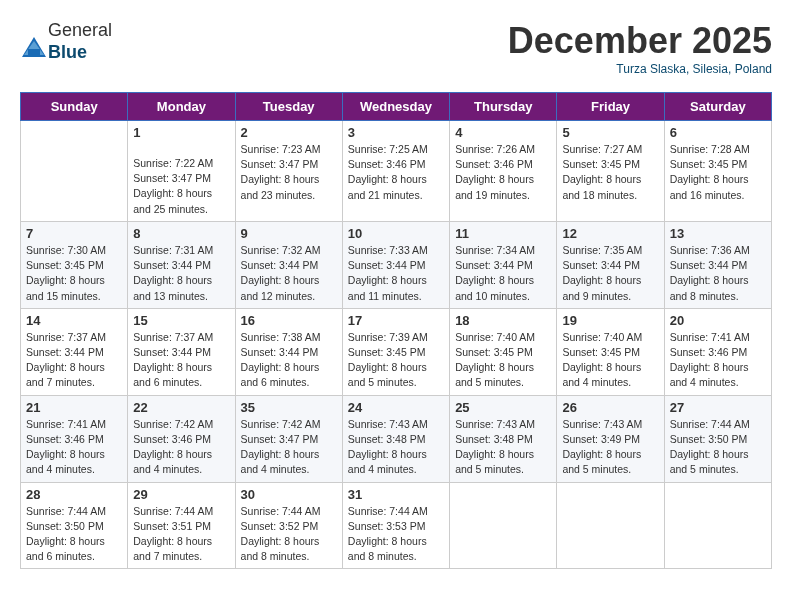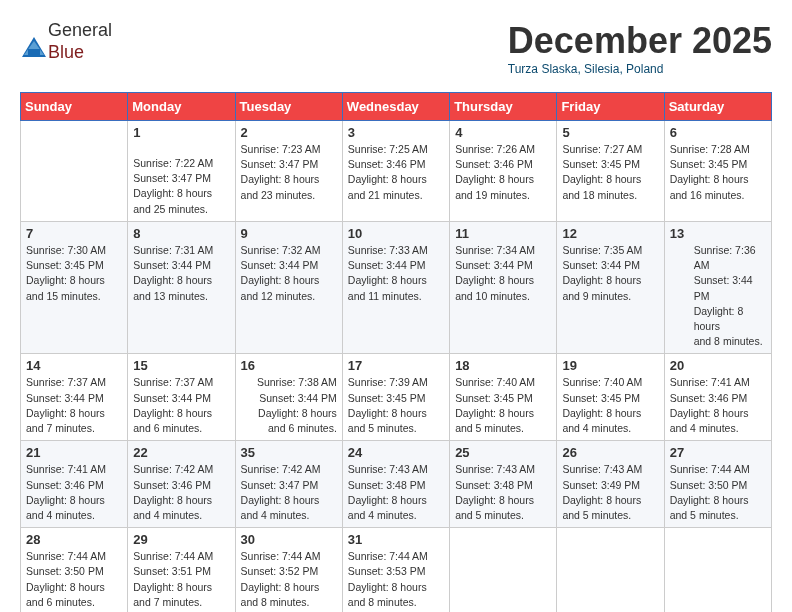--- a/index.html
+++ b/index.html
@@ -25,7 +25,7 @@
       line-height: 1.2;
     }
     .logo-text .general { color: #333; font-weight: normal; }
-    .logo-text .blue { color: #7f1d1d; font-weight: normal; }
+    .logo-text .blue { color: #0c4a6e; font-weight: bold; }
     .logo-icon {
       width: 28px;
       height: 28px;

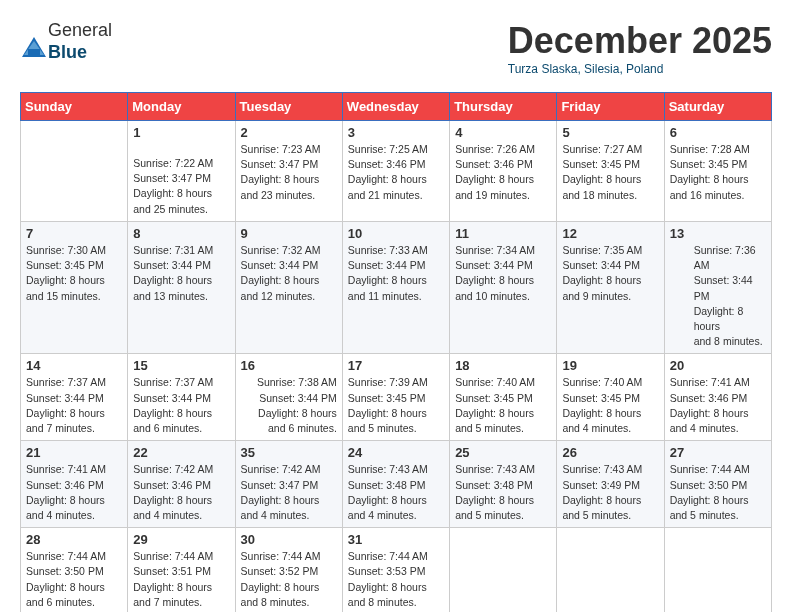--- a/index.html
+++ b/index.html
@@ -31,6 +31,7 @@
       height: 28px;
     }
     .title-block {
+      text-align: right;
     }
     .month-title {
       font-size: 36px;

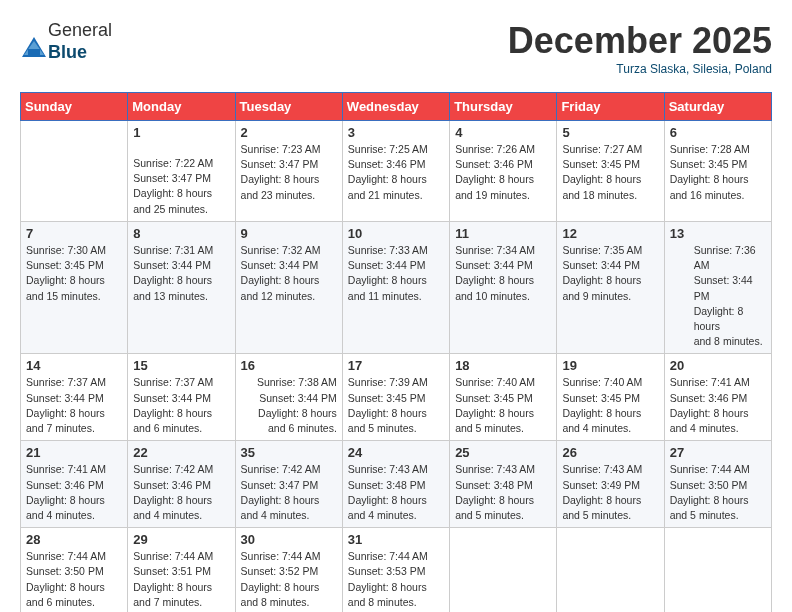--- a/index.html
+++ b/index.html
@@ -48,10 +48,10 @@
       font-size: 11px;
     }
     .calendar th {
-      background-color: #ef4444;
+      background-color: #701a75;
       color: #fff;
       padding: 6px 4px;
-      text-align: left;
+      text-align: center;
       font-size: 13px;
       font-weight: bold;
       border: 1px solid #3a6ebf;

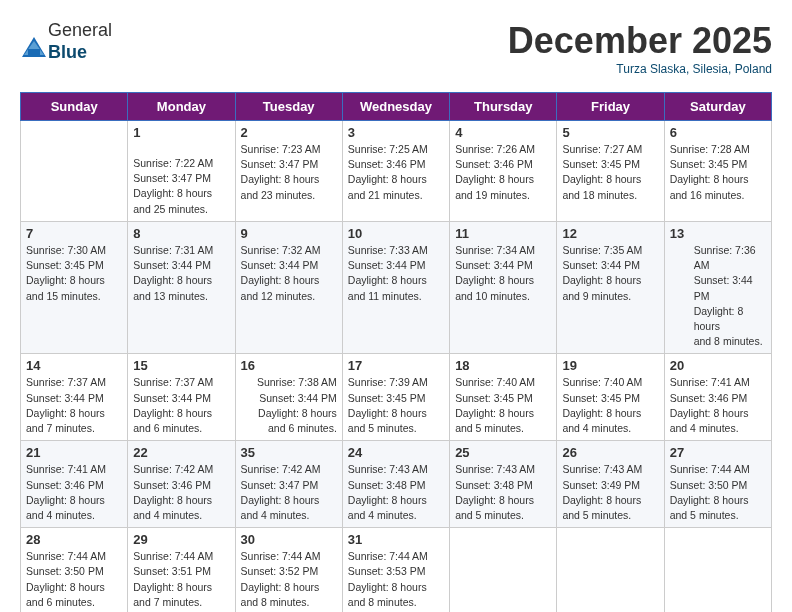--- a/index.html
+++ b/index.html
@@ -207,7 +207,7 @@
         </td>
         <td>
           <span class="day-num">13</span>
-          <div class="day-info" style="white-space: pre-line; margin-left: 24px;">Sunrise: 7:36 AM
+          <div class="day-info" style="white-space: pre-line;">Sunrise: 7:36 AM
 Sunset: 3:44 PM
 Daylight: 8 hours
 and 8 minutes.</div>

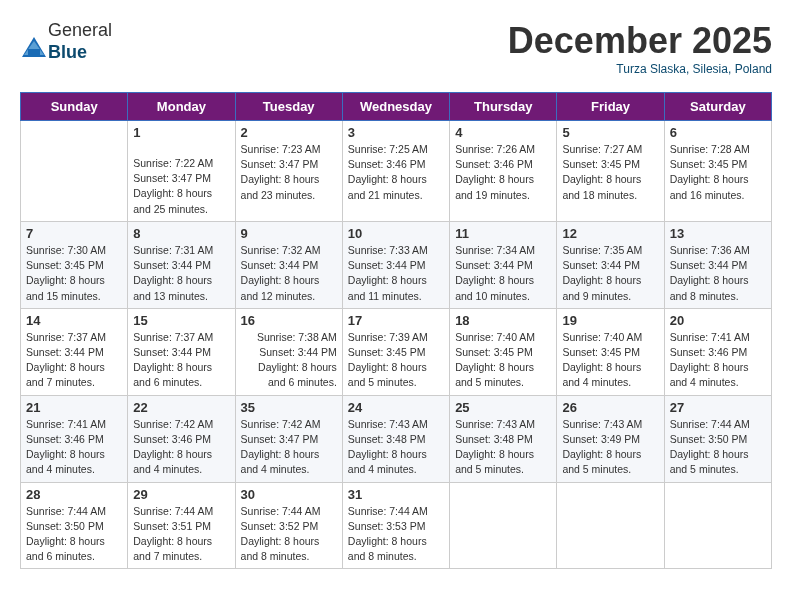--- a/index.html
+++ b/index.html
@@ -230,7 +230,7 @@
         </td>
         <td>
           <span class="day-num">16</span>
-          <div class="day-info" style="white-space: pre-line; text-align: right;">Sunrise: 7:38 AM
+          <div class="day-info" style="white-space: pre-line;">Sunrise: 7:38 AM
 Sunset: 3:44 PM
 Daylight: 8 hours
 and 6 minutes.</div>

